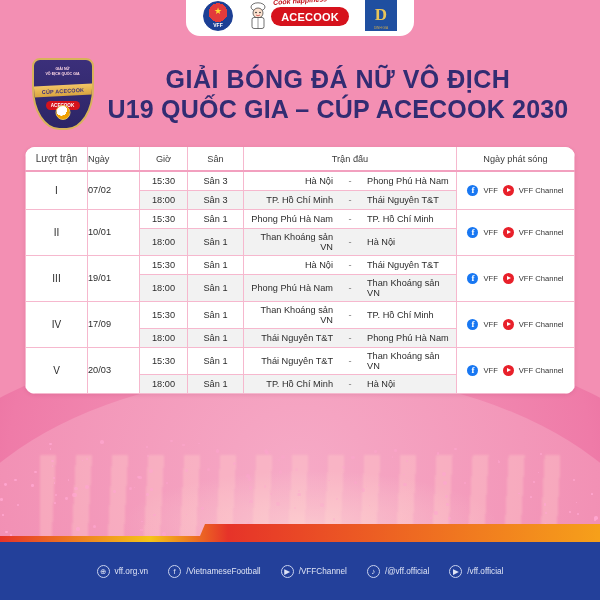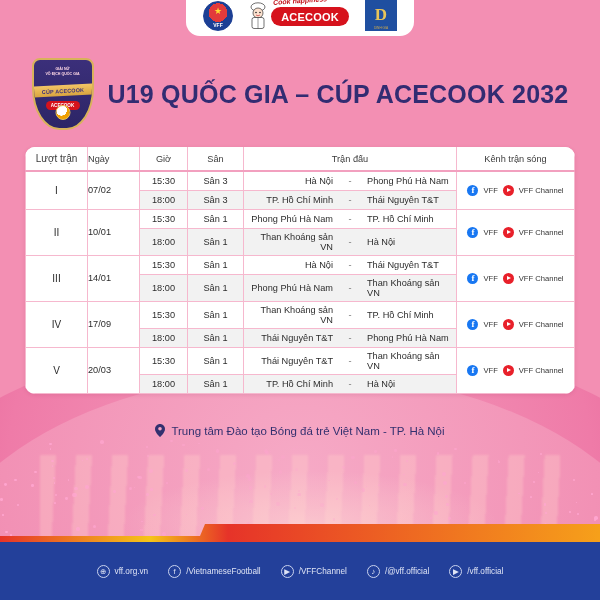--- a/index.html
+++ b/index.html
@@ -414,6 +414,7 @@
       </div>
     </div>
     <div class="titles">
+      <div class="title-1">GIẢI BÓNG ĐÁ NỮ VÔ ĐỊCH</div>
       <div class="title-2">U19 QUỐC GIA – CÚP ACECOOK 2032</div>
     </div>
   </div>

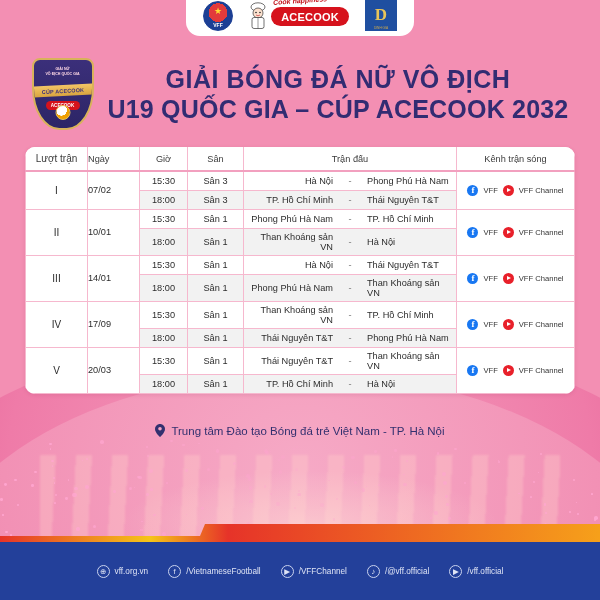--- a/index.html
+++ b/index.html
@@ -415,7 +415,7 @@
     </div>
     <div class="titles">
       <div class="title-1">GIẢI BÓNG ĐÁ NỮ VÔ ĐỊCH</div>
-      <div class="title-2">U19 QUỐC GIA – CÚP ACECOOK 2032</div>
+      <div class="title-2">U19 QUỐC GIA – CÚP ACECOOK 2030</div>
     </div>
   </div>
 

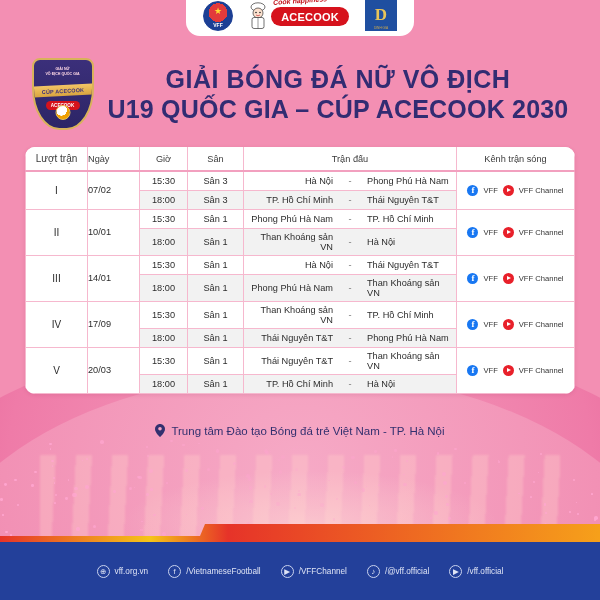--- a/index.html
+++ b/index.html
@@ -428,7 +428,7 @@
           <th class="c-time">Giờ</th>
           <th class="c-field">Sân</th>
           <th class="c-match">Trận đấu</th>
-          <th class="c-tv">Kênh trận sóng</th>
+          <th class="c-tv">Ngày phát sóng</th>
         </tr>
       </thead>
       <tbody id="tbody">

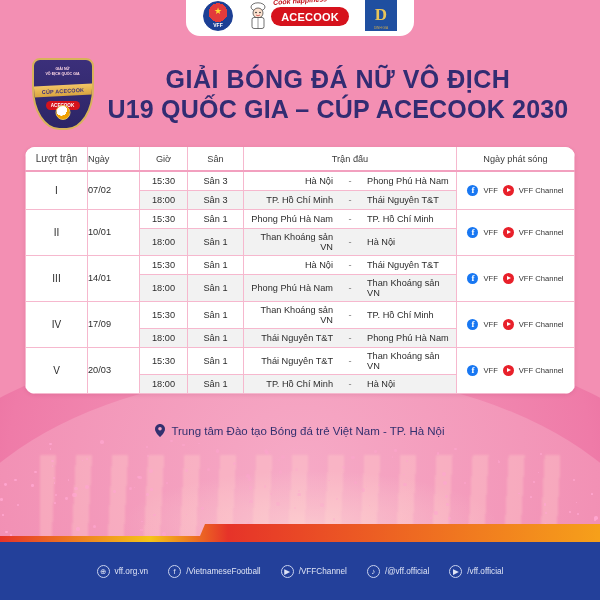--- a/index.html
+++ b/index.html
@@ -498,7 +498,7 @@
           </tr>
           <tr>
             <td class="c-round" rowspan="2">III</td>
-            <td class="c-date" rowspan="2">14/01</td>
+            <td class="c-date" rowspan="2">19/01</td>
             <td class="c-time">15:30</td>
             <td class="c-field">Sân 1</td>
             <td class="c-match">

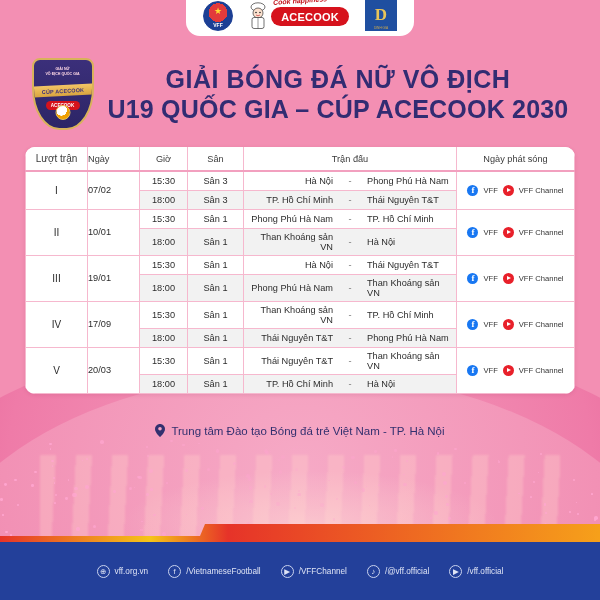--- a/index.html
+++ b/index.html
@@ -596,13 +596,6 @@
     </table>
   </div>
 
-  <div class="venue">
-    <svg class="pin" viewBox="0 0 10 13">
-      <path d="M5 0C2.3 0 0 2.2 0 4.9 0 8.5 5 13 5 13s5-4.5 5-8.1C10 2.2 7.7 0 5 0z" fill="#33306f"></path>
-      <circle cx="5" cy="4.8" r="1.8" fill="#f4a5c2"></circle>
-    </svg>
-    <span>Trung tâm Đào tạo Bóng đá trẻ Việt Nam - TP. Hà Nội</span>
-  </div>
 
   <svg class="stripe" viewBox="0 0 600 26" preserveAspectRatio="none">
     <path d="M0 20 L200 20 L205 8 L600 8 L600 26 L0 26 Z" fill="url(#g1)"></path>

